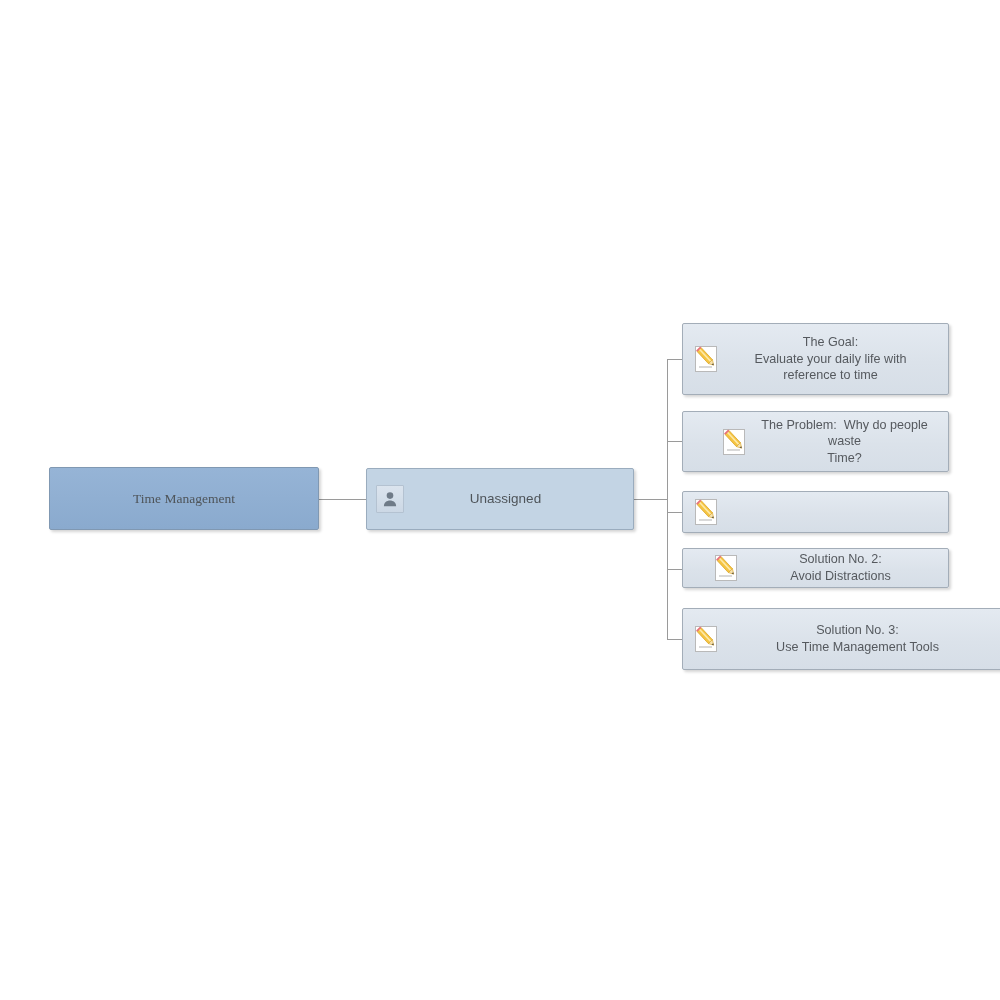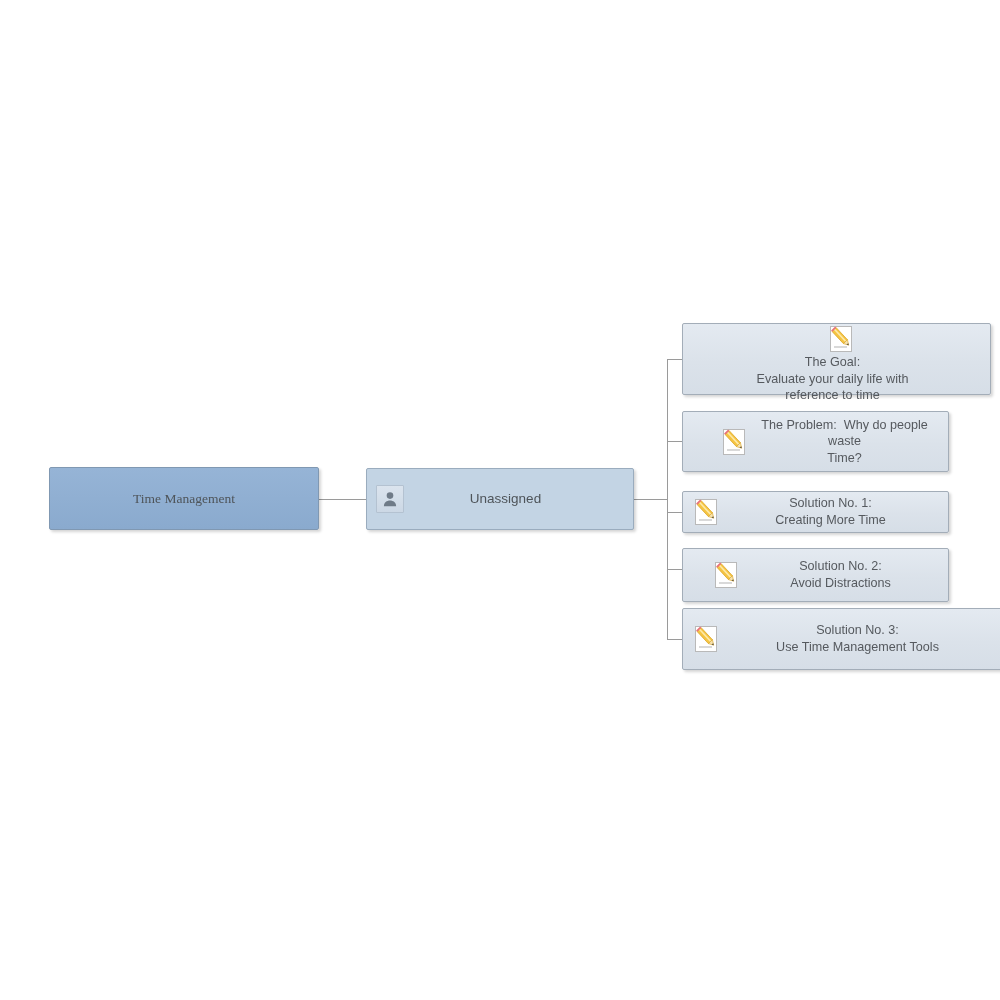--- a/index.html
+++ b/index.html
@@ -138,7 +138,7 @@
     <span class="node-label">Unassigned</span>
   </div>
 
-  <div class="node leaf" style="left:682px; top:323px; width:309px; height:72px;flex-direction:column;">
+  <div class="node leaf" style="left:682px; top:323px; width:267px; height:72px;">
     <span class="icon-box note-icon-box">
       <svg width="26" height="28" viewBox="0 0 26 28" aria-hidden="true">
         <rect x="1.5" y="1.5" width="21" height="25" fill="#ffffff" stroke="#b9b9b9" stroke-width="1"></rect>

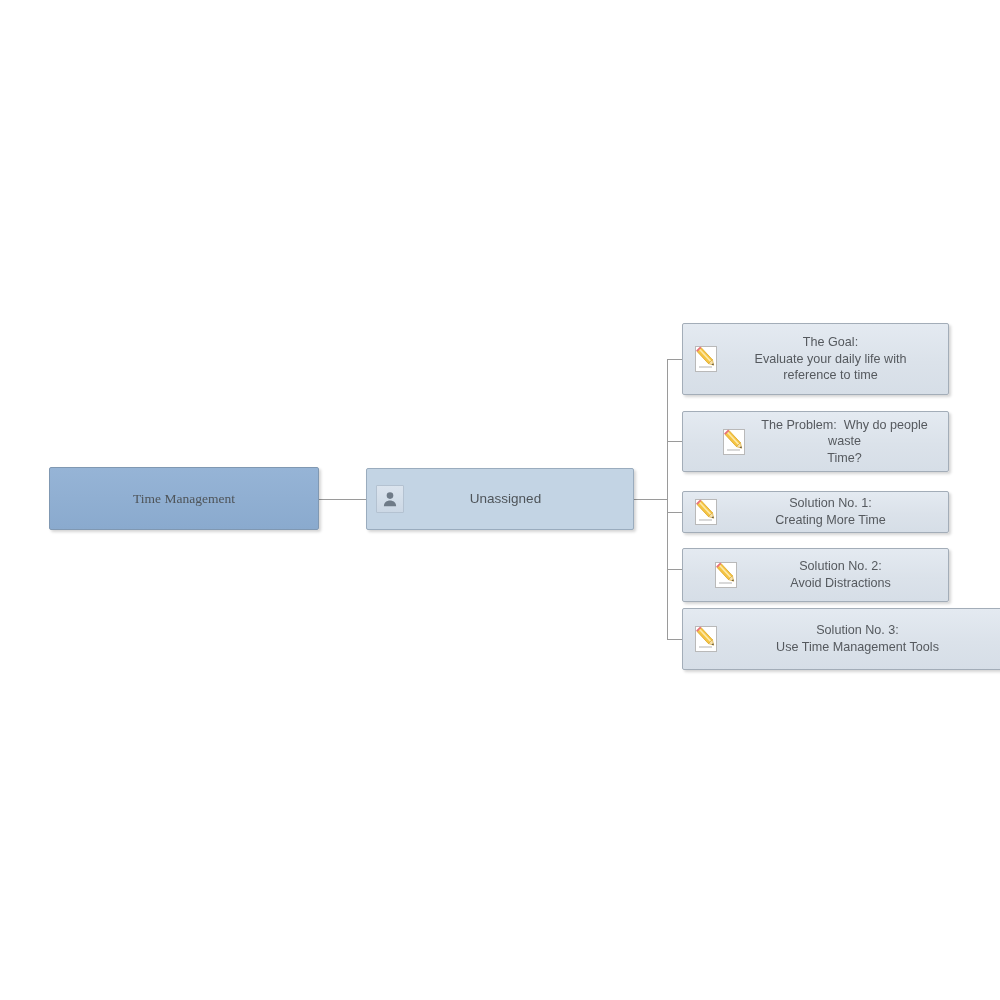--- a/index.html
+++ b/index.html
@@ -189,8 +189,6 @@
         </g>
       </svg>
     </span>
-    <span class="node-label">Solution No. 1:
-Creating More Time</span>
   </div>
 
   <div class="node leaf" style="left:682px; top:548px; width:267px; height:54px;padding-left:20px;">

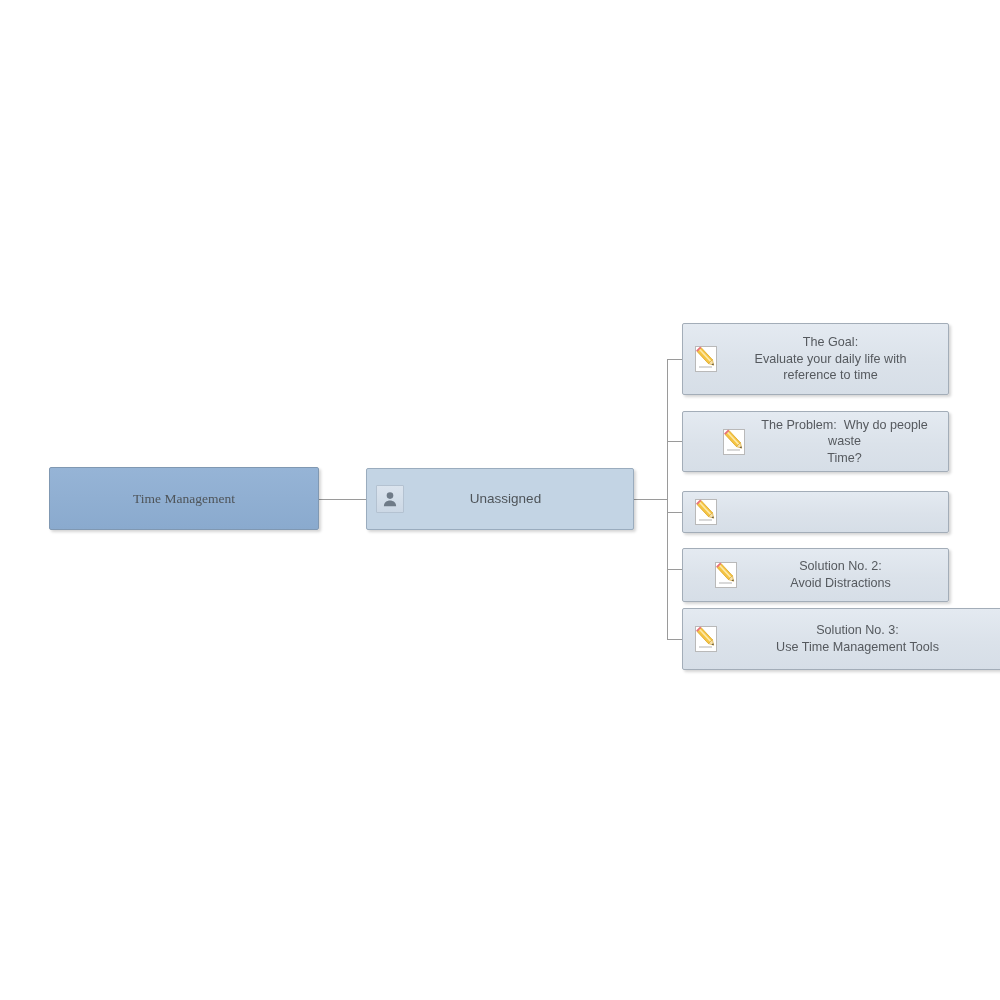--- a/index.html
+++ b/index.html
@@ -191,7 +191,7 @@
     </span>
   </div>
 
-  <div class="node leaf" style="left:682px; top:548px; width:267px; height:54px;padding-left:20px;">
+  <div class="node leaf" style="left:682px; top:548px; width:267px; height:40px;padding-left:20px;">
     <span class="icon-box note-icon-box">
       <svg width="26" height="28" viewBox="0 0 26 28" aria-hidden="true">
         <rect x="1.5" y="1.5" width="21" height="25" fill="#ffffff" stroke="#b9b9b9" stroke-width="1"></rect>

